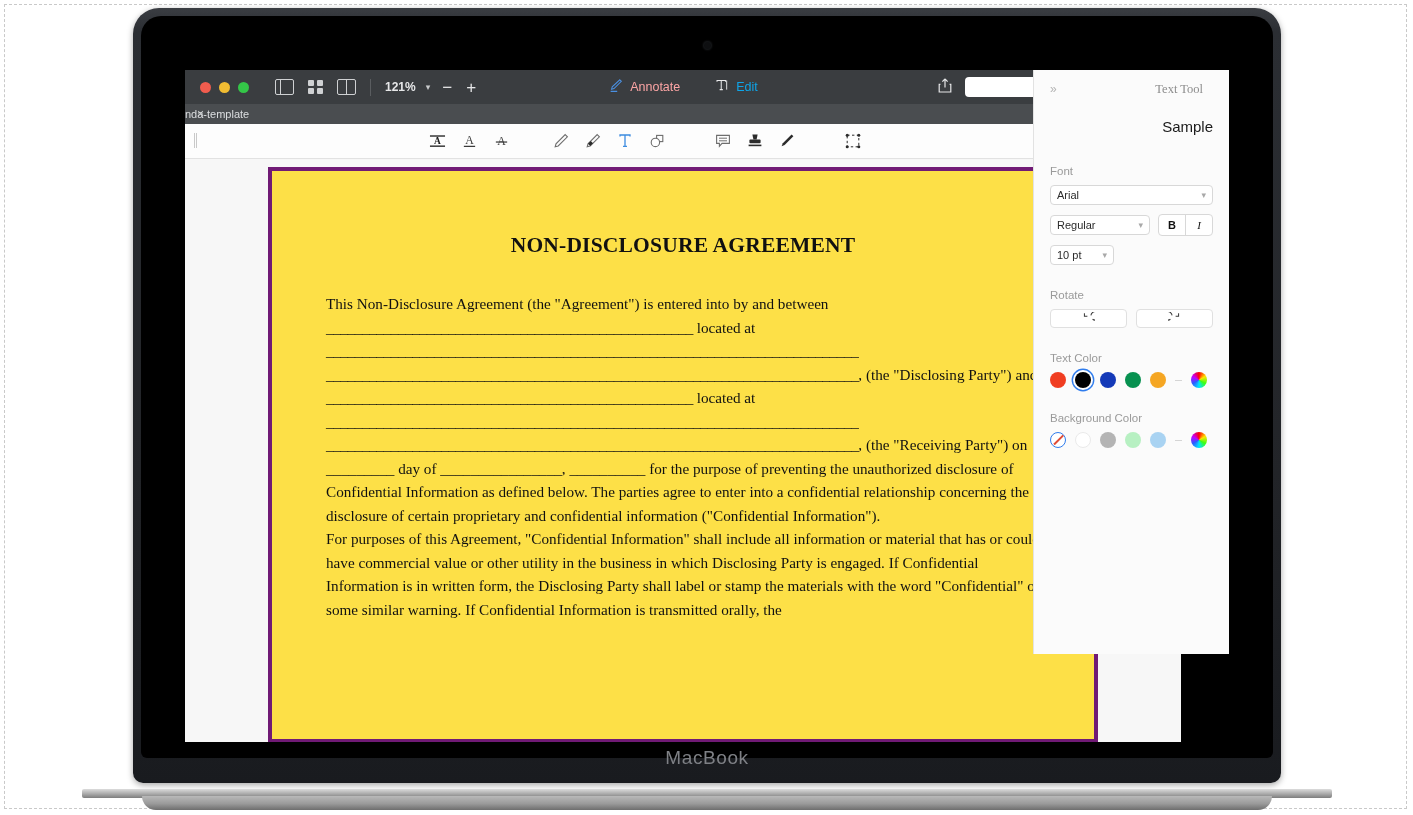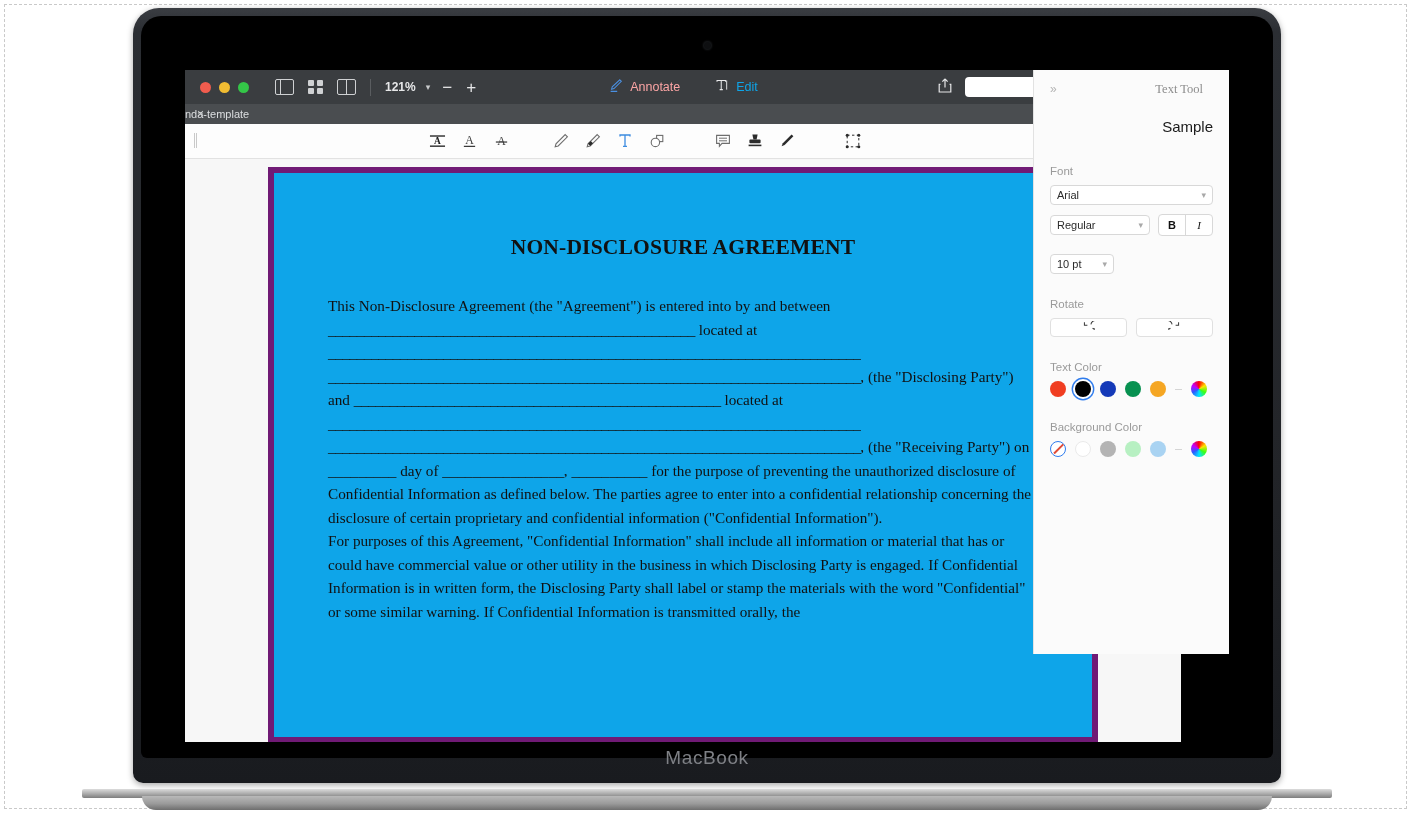--- a/index.html
+++ b/index.html
@@ -109,7 +109,7 @@
     display:flex;justify-content:center;
   }
   .page{
-    width:830px;background:#0ea5e9;border:6px solid #701a75;margin-top:8px;
+    width:830px;background:#fde047;border:4px solid #701a75;margin-top:8px;
     padding:44px 54px 0 54px;box-sizing:border-box;overflow:hidden;
     font-family:"Liberation Serif","DejaVu Serif",serif;color:#111;
   }

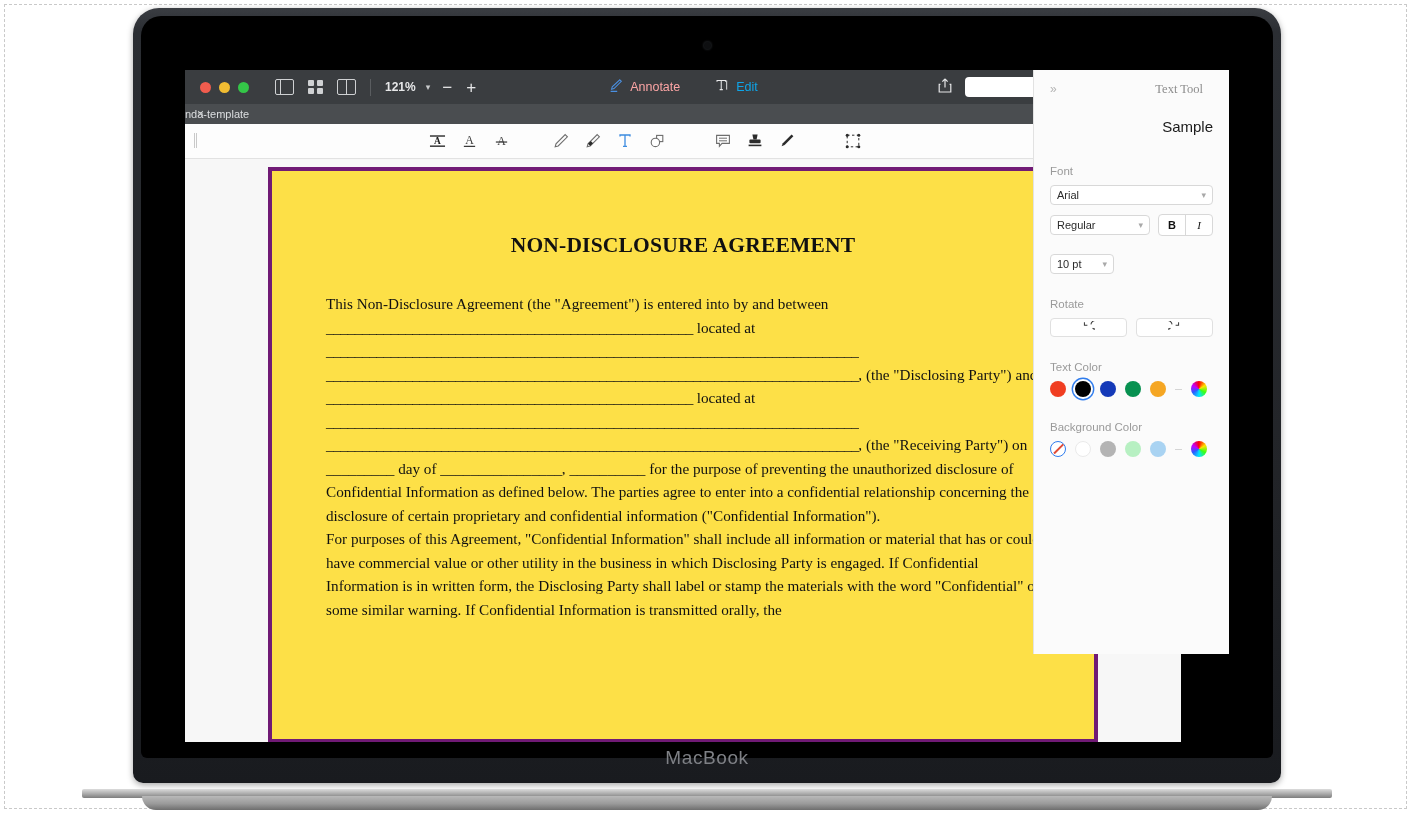--- a/index.html
+++ b/index.html
@@ -149,7 +149,7 @@
   .bi{width:26px;display:flex;align-items:center;justify-content:center;font-size:11px;color:#111;}
   .bi.b{font-weight:bold;font-family:"Liberation Sans",sans-serif;}
   .bi.i{font-style:italic;font-family:"Liberation Serif",serif;border-left:1px solid #d8d8d8;}
-  .size-sel{width:64px;margin-top:18px;}
+  .size-sel{width:64px;margin-top:9px;}
   .rot-row{display:flex;gap:9px;margin-top:2px;}
   .rot-btn{
     flex:1;height:17px;border:1px solid #e0e0e0;border-radius:4px;background:#fff;

